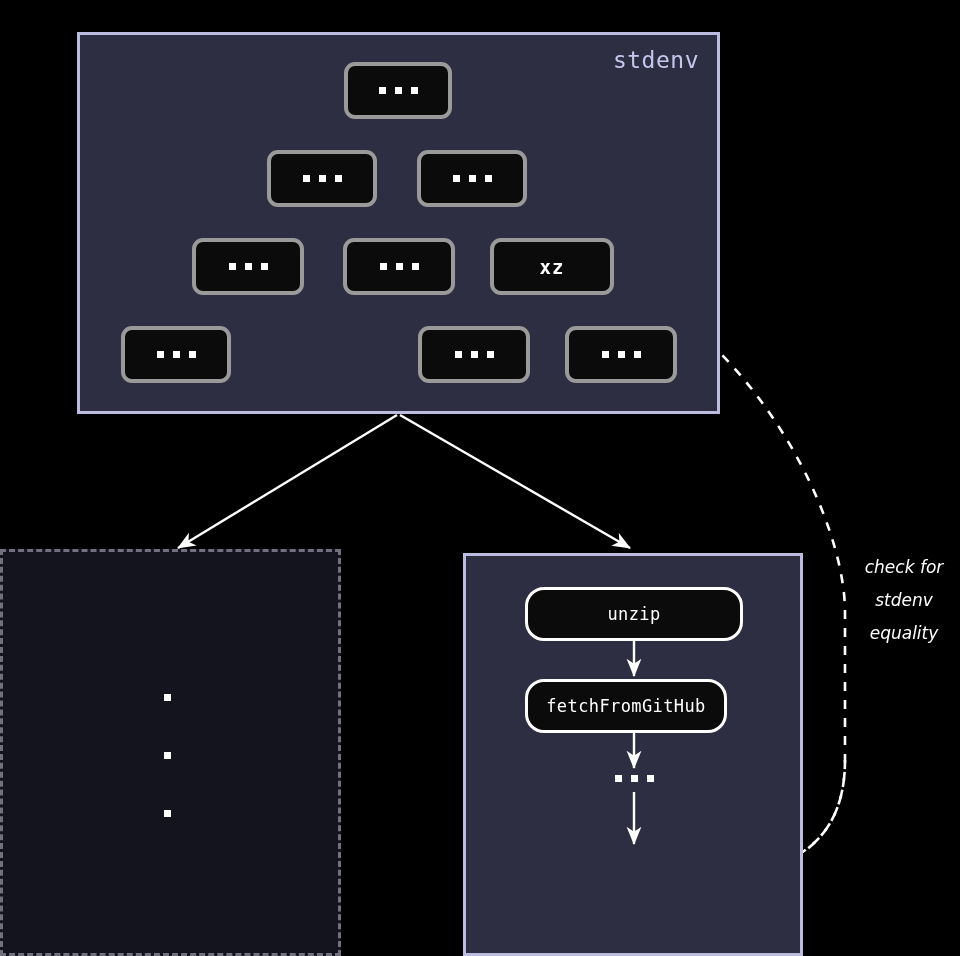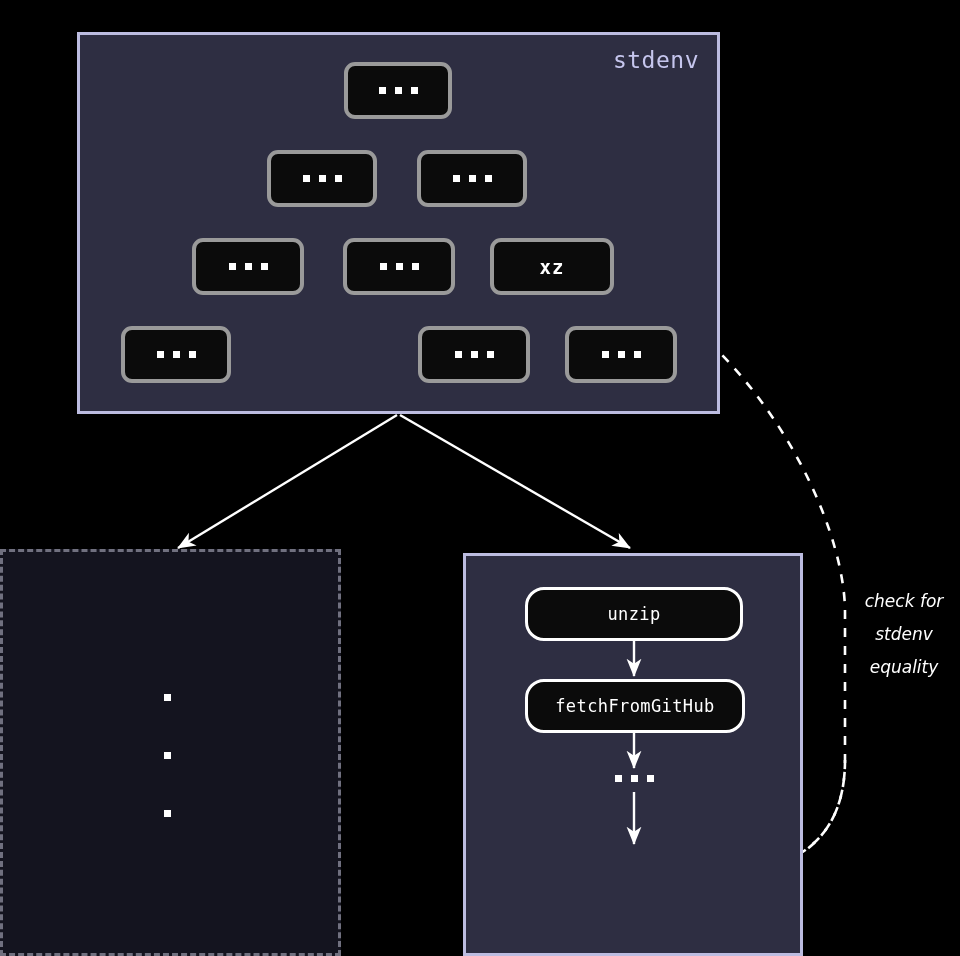--- a/index.html
+++ b/index.html
@@ -127,7 +127,6 @@
     line-height: 33px;
     text-align: center;
     white-space: nowrap;
-    margin-top: 34px;
   }
 </style>
 </head>

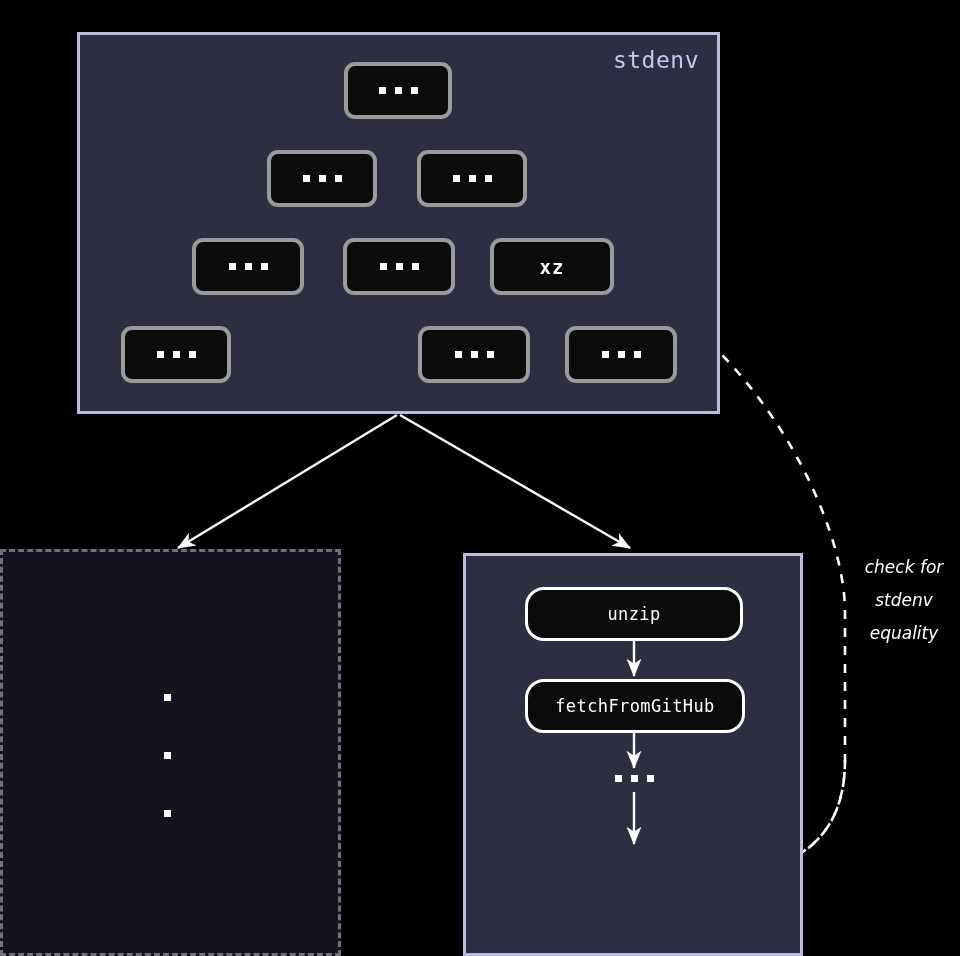--- a/index.html
+++ b/index.html
@@ -246,7 +246,7 @@
   <div class="node white" style="left:525px; top:587px; width:218px; height:54px;">
     <span>unzip</span>
   </div>
-  <div class="node white" style="left:525px; top:679px; width:220px; height:54px;">
+  <div class="node white" style="left:525px; top:679px; width:202px; height:54px;">
     <span>fetchFromGitHub</span>
   </div>
   <div style="position:absolute; left:609px; top:775px; width:50px; display:flex; justify-content:center;">

